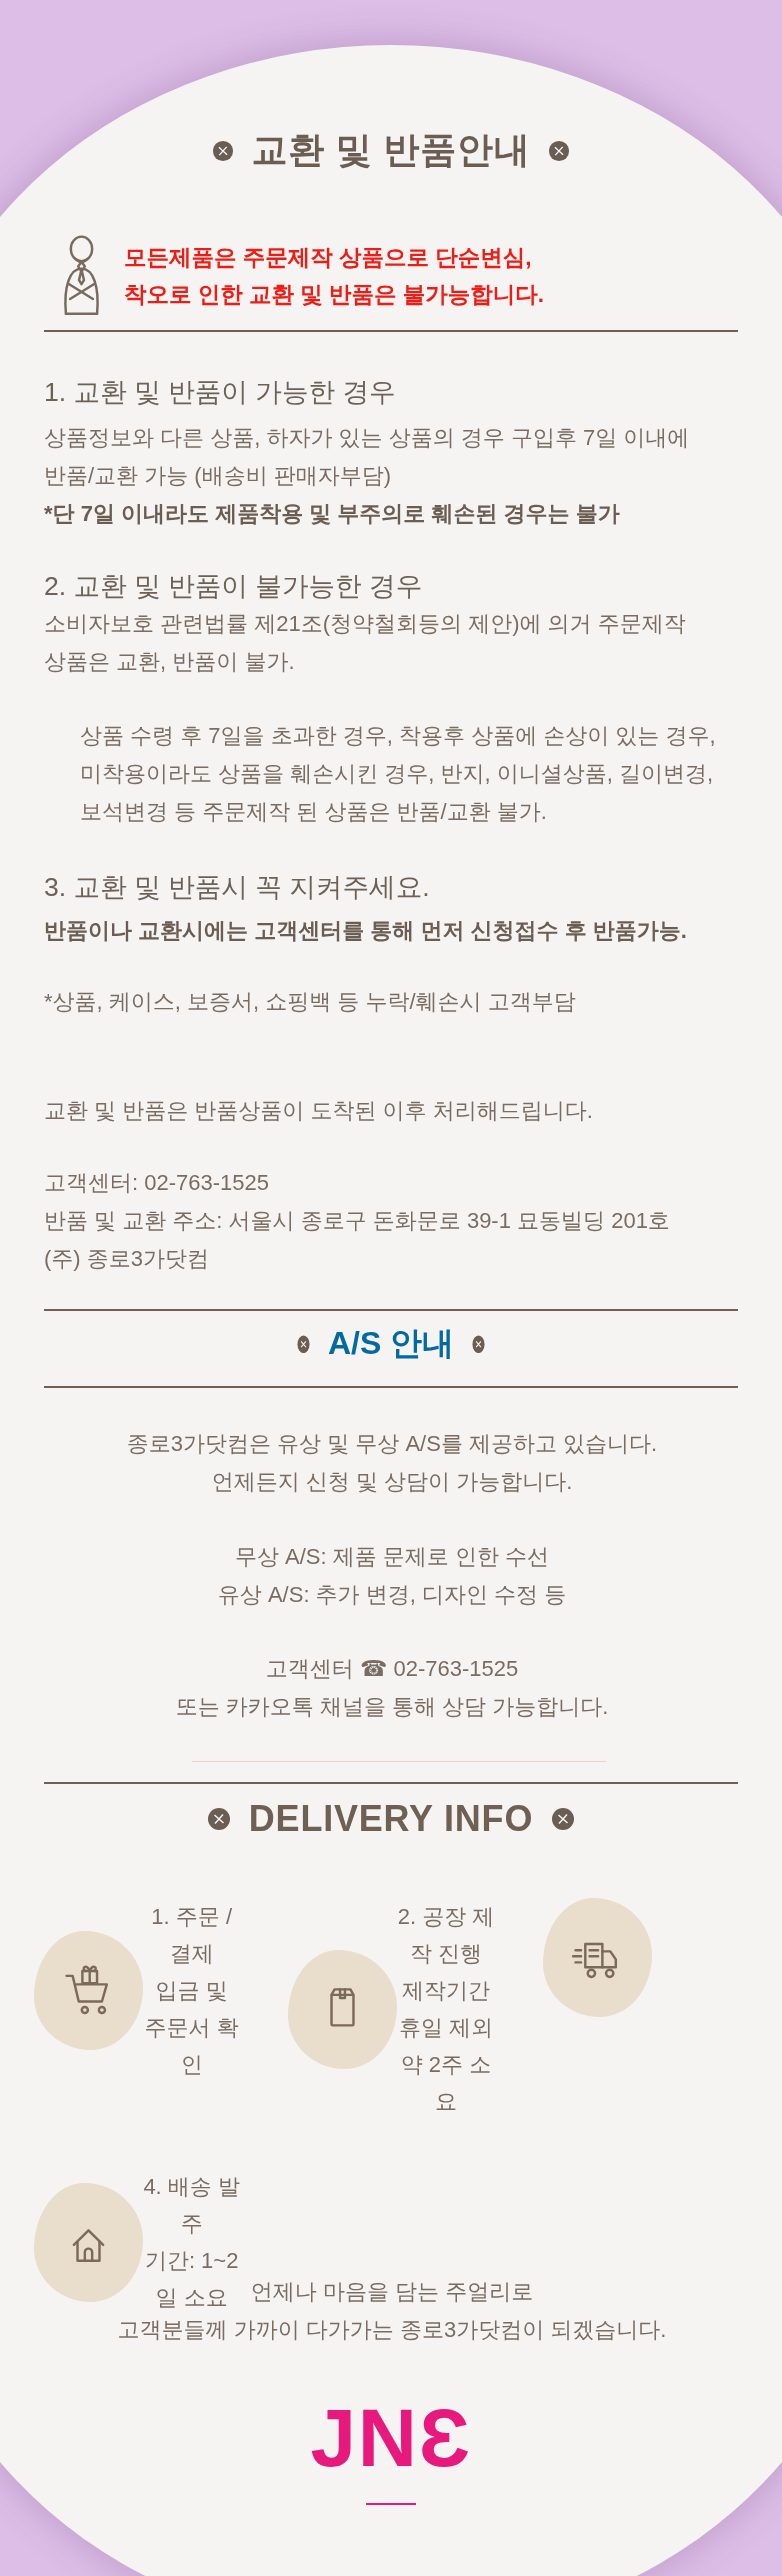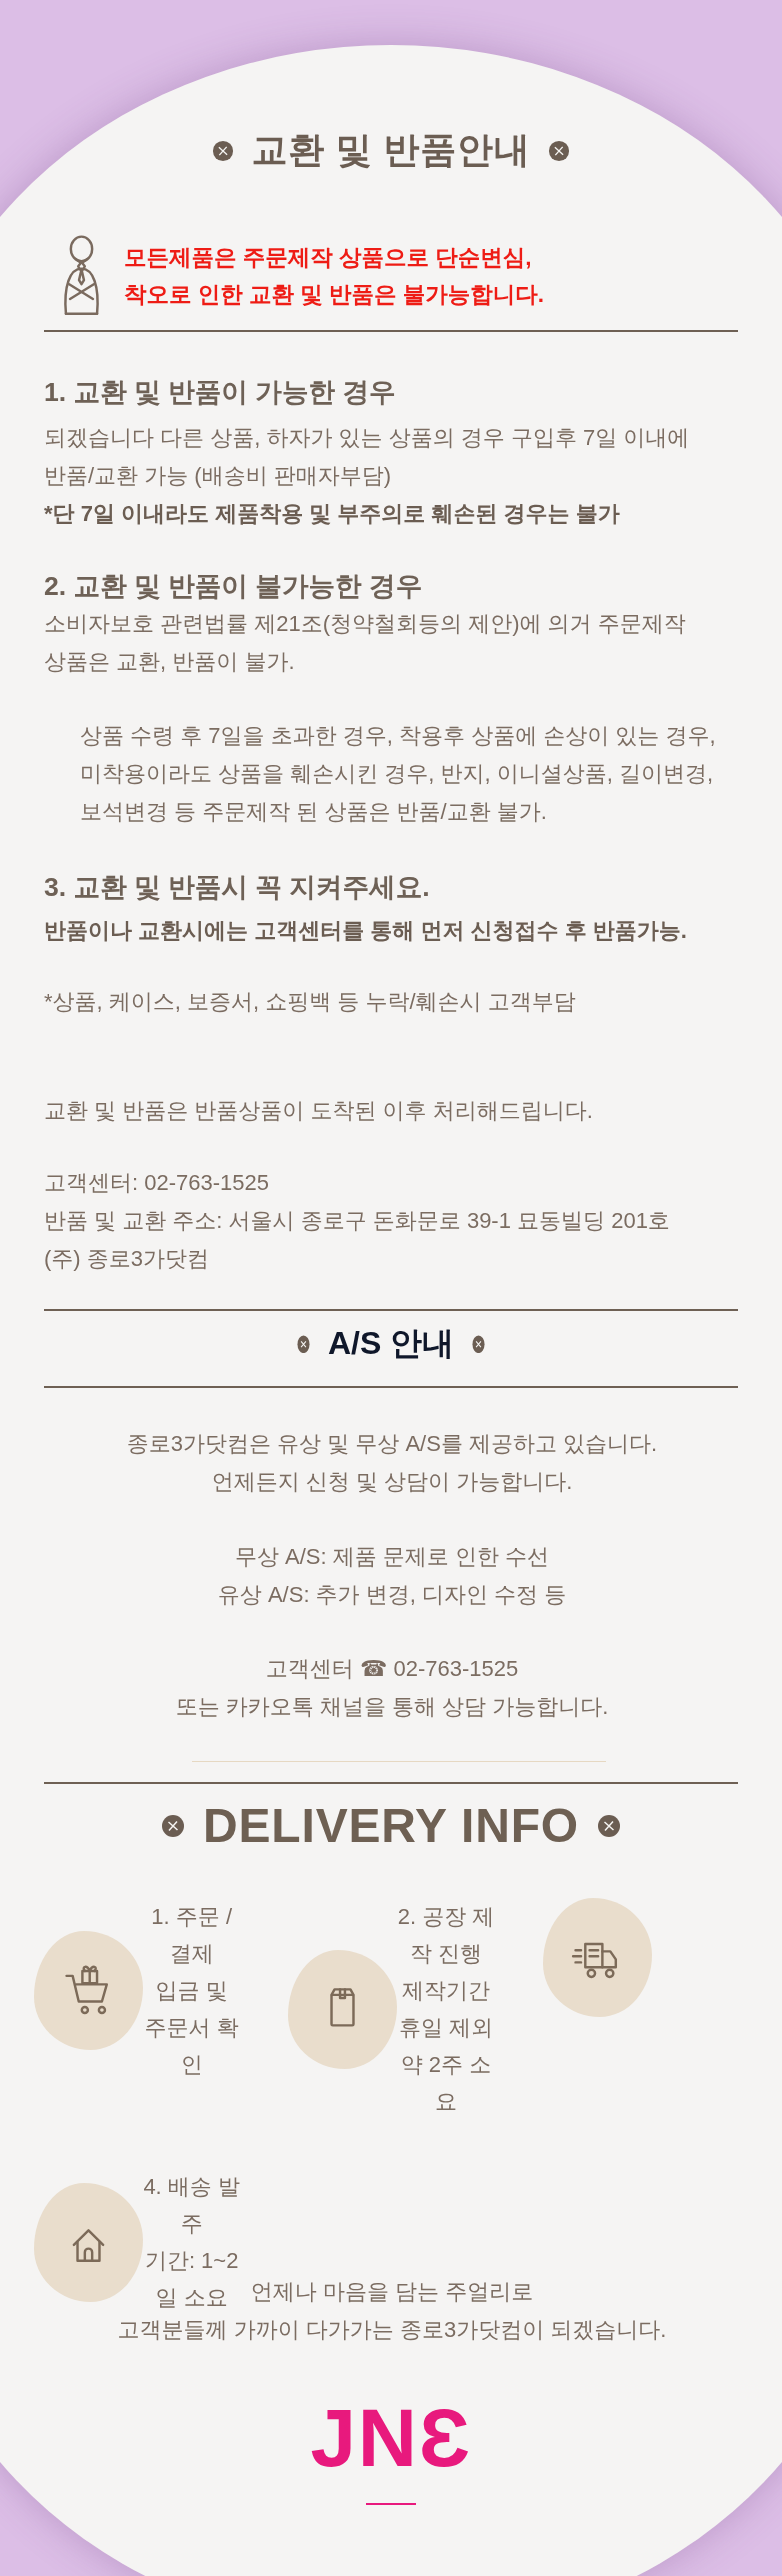--- a/index.html
+++ b/index.html
@@ -45,7 +45,7 @@
 
   
   .h2 {
-    left: 44px; font-size: 26.6px; font-weight: 700; color: #6e6156; margin: 0;
+    left: 44px; font-size: 26.6px; font-weight: 400; color: #6e6156; margin: 0;
   }
   .s1h { top: 374px; } .s2h { top: 568px; } .s3h { top: 869px; }
   .para {

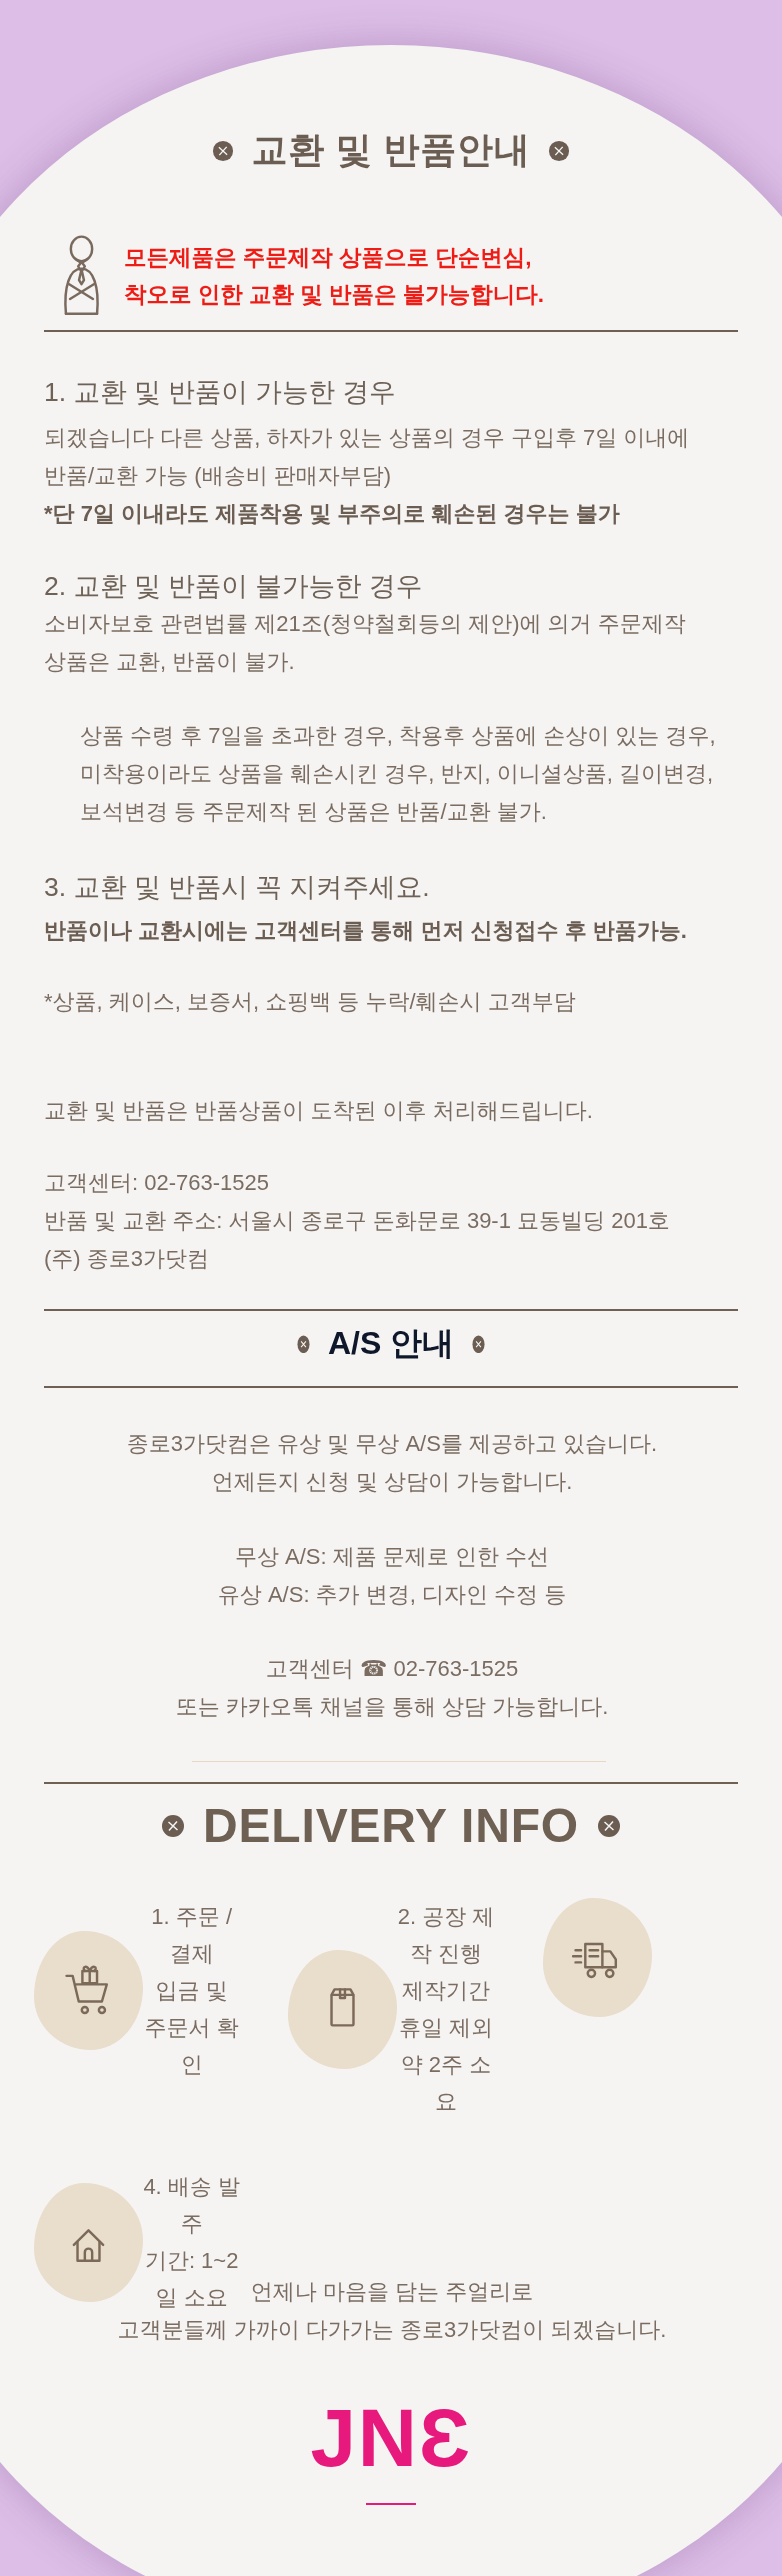--- a/index.html
+++ b/index.html
@@ -134,7 +134,7 @@
 
   <h2 class="abs h2 s1h">1. 교환 및 반품이 가능한 경우</h2>
   <div class="abs para s1body">
-    <div>되겠습니다 다른 상품, 하자가 있는 상품의 경우 구입후 7일 이내에</div>
+    <div>상품정보와 다른 상품, 하자가 있는 상품의 경우 구입후 7일 이내에</div>
     <div>반품/교환 가능 (배송비 판매자부담)</div>
     <div class="bold">*단 7일 이내라도 제품착용 및 부주의로 훼손된 경우는 불가</div>
   </div>

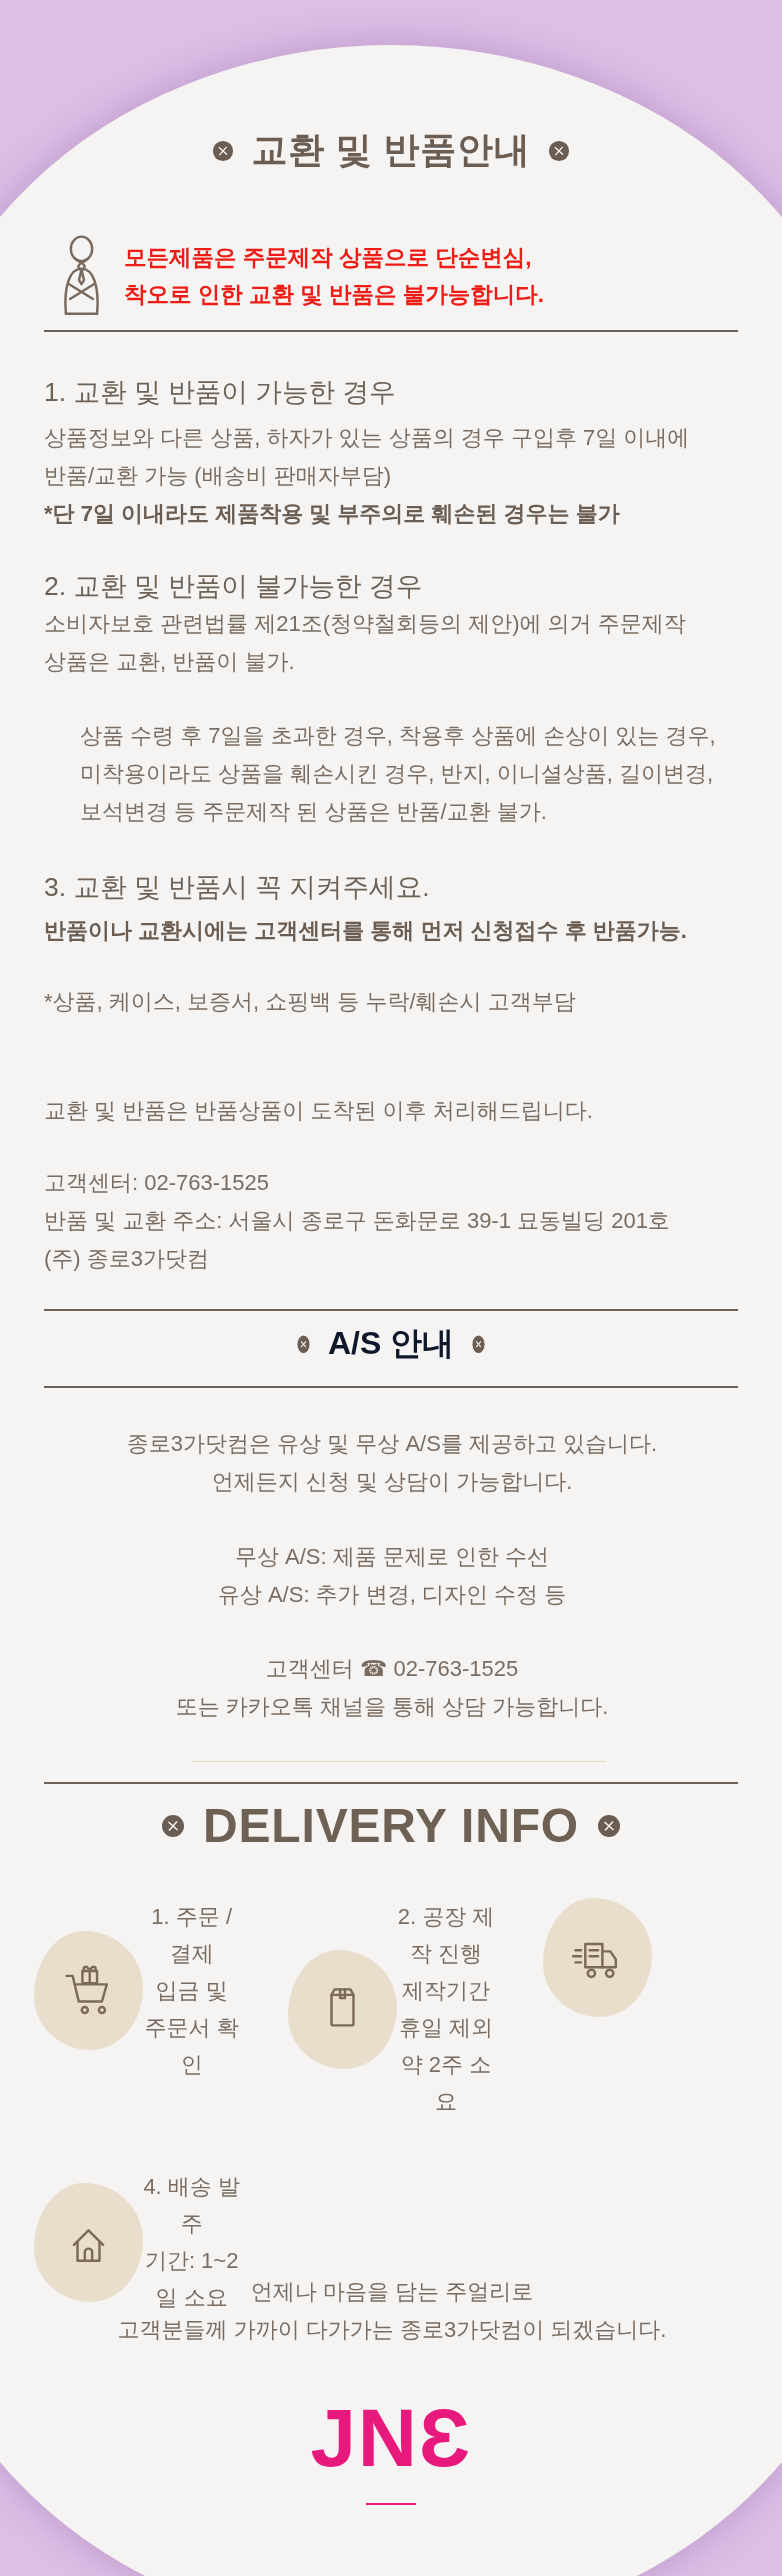--- a/index.html
+++ b/index.html
@@ -26,7 +26,7 @@
     color: #6b5d52; font-weight: 700;
   }
   .main-title { top: 126px; font-size: 36px; letter-spacing: 0.8px; }
-  .as-title   { top: 1322px; font-size: 32px; font-weight: 600; color: #0f172a; }
+  .as-title   { top: 1322px; font-size: 32px; font-weight: 600; color: #0369a1; }
   .dl-title   { top: 1798px; font-size: 48px; font-weight: 600; color: #6e6053; letter-spacing: 0.8px; }
   .bead { display: inline-flex; }
 

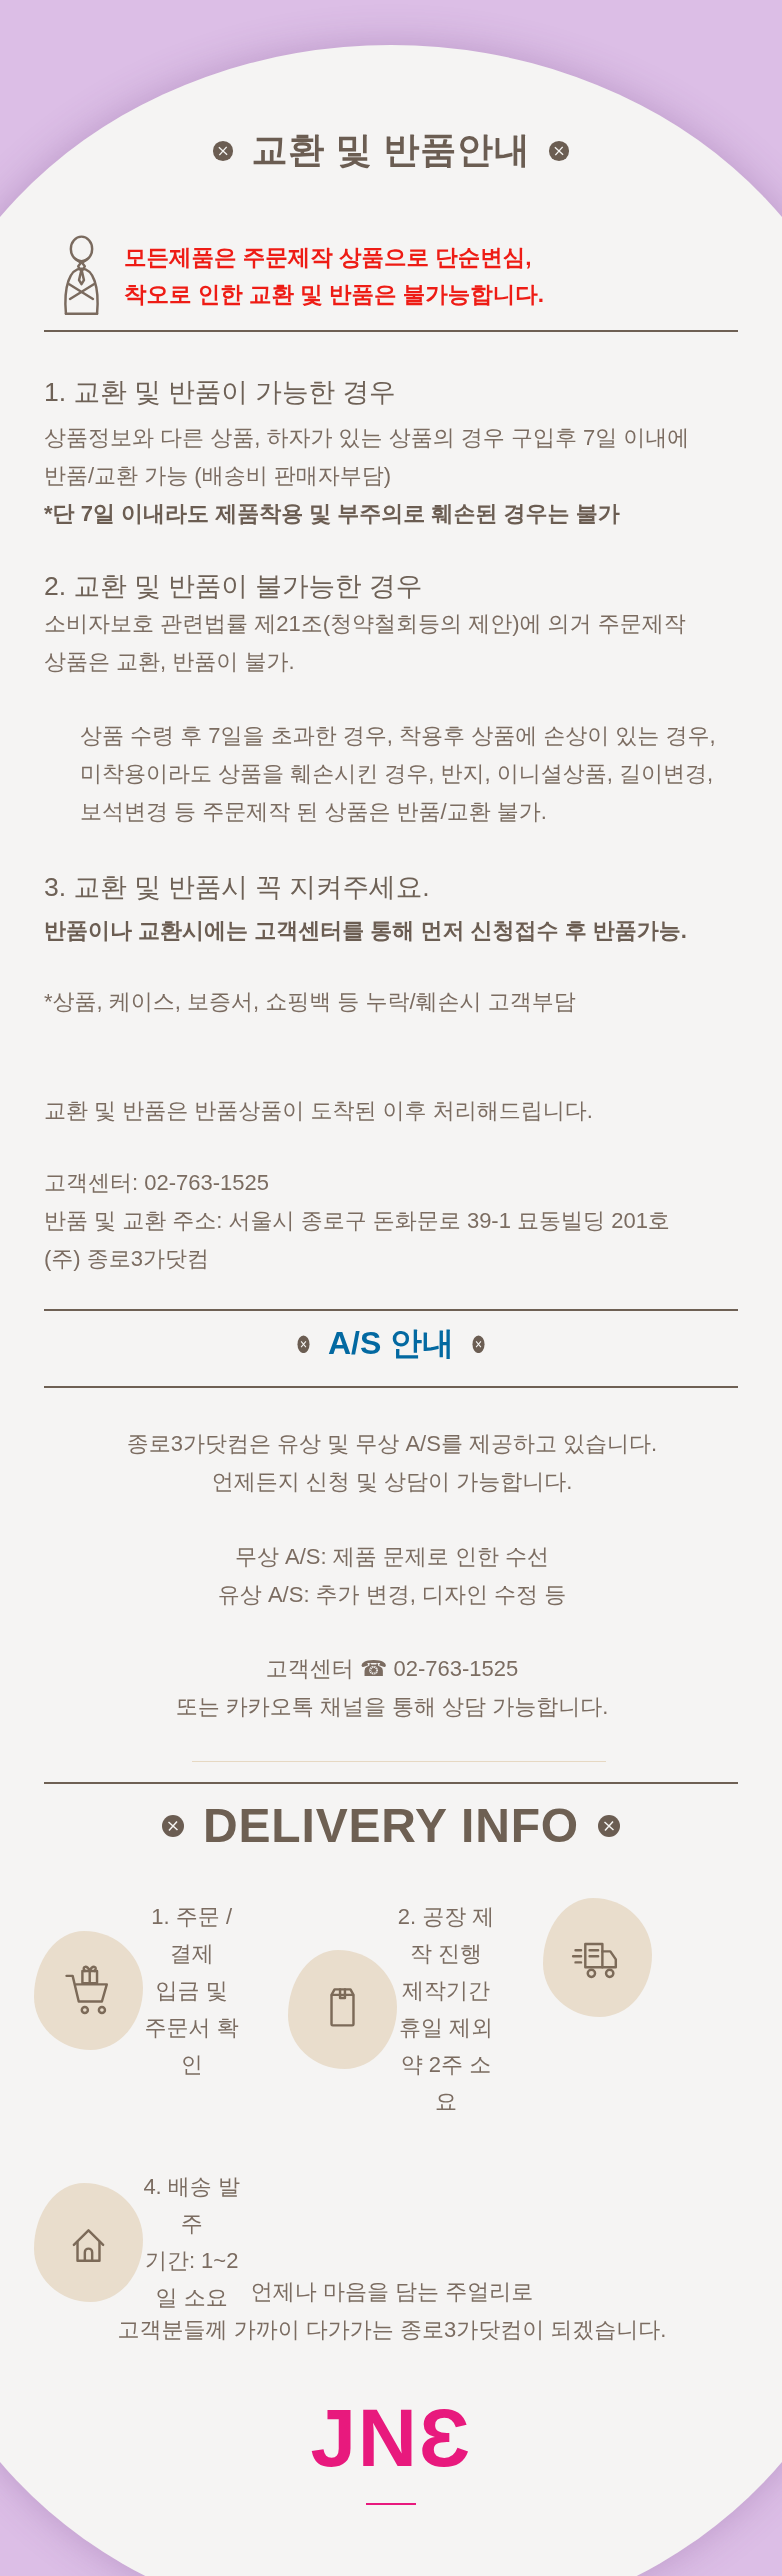--- a/index.html
+++ b/index.html
@@ -27,7 +27,7 @@
   }
   .main-title { top: 126px; font-size: 36px; letter-spacing: 0.8px; }
   .as-title   { top: 1322px; font-size: 32px; font-weight: 600; color: #0369a1; }
-  .dl-title   { top: 1798px; font-size: 48px; font-weight: 600; color: #6e6053; letter-spacing: 0.8px; }
+  .dl-title   { top: 1798px; font-size: 36px; font-weight: 600; color: #6e6053; letter-spacing: 0.8px; }
   .bead { display: inline-flex; }
 
   

